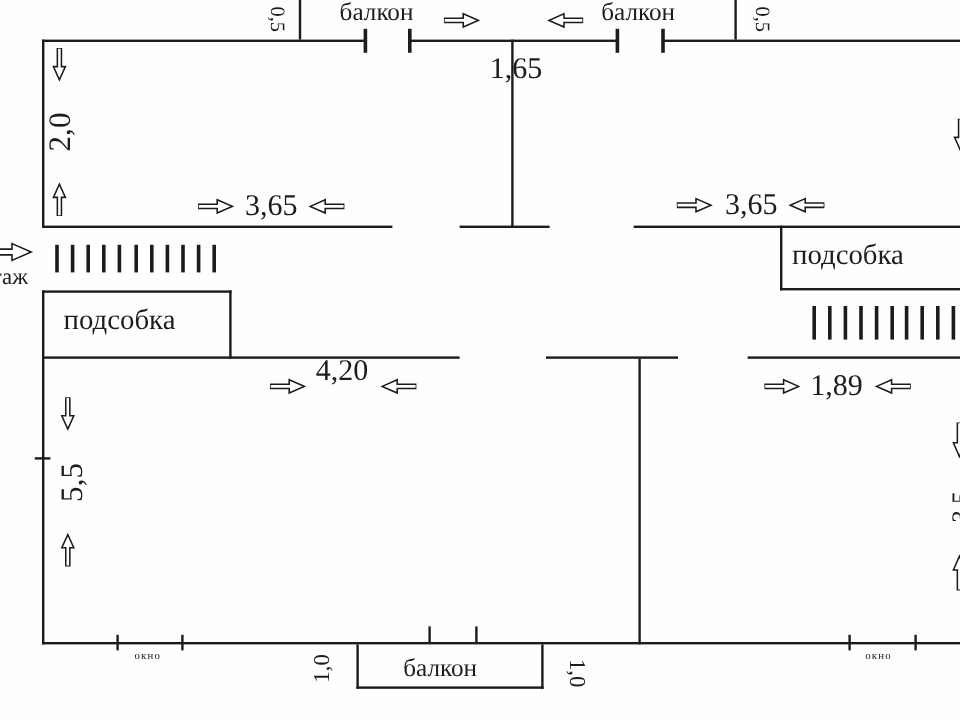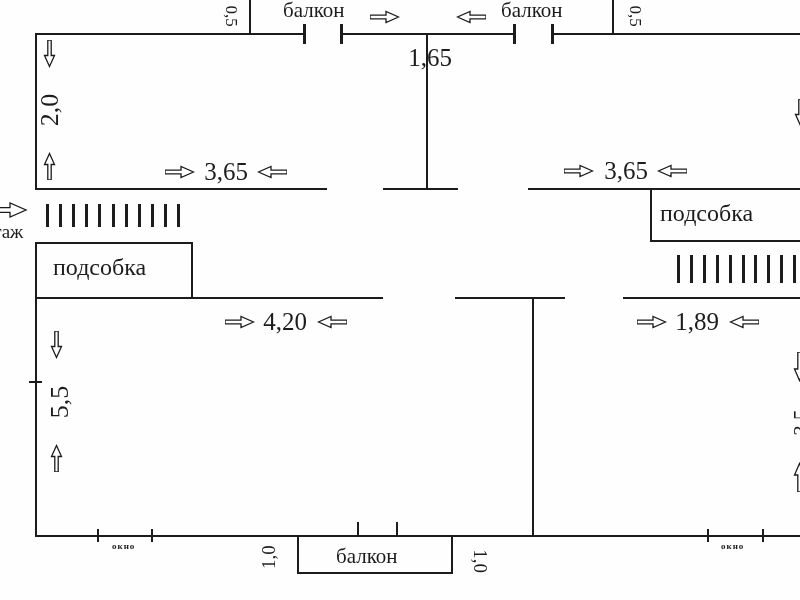--- a/index.html
+++ b/index.html
@@ -216,7 +216,7 @@
 
   <div class="lbl" style="left:-15px;top:221px;font-size:19px;">этаж</div>
 
-  <div class="lbl dimtxt" style="left:259px;top:308px;width:52px;">4,20</div>
+  <div class="lbl dimtxt" style="left:259px;top:296px;width:52px;">4,20</div>
   <div class="lbl dimtxt" style="left:671px;top:308px;width:52px;">1,89</div>
 
   <div class="lbl rot rotccw" style="left:40px;top:387px;width:40px;font-size:26px;">5,5</div>

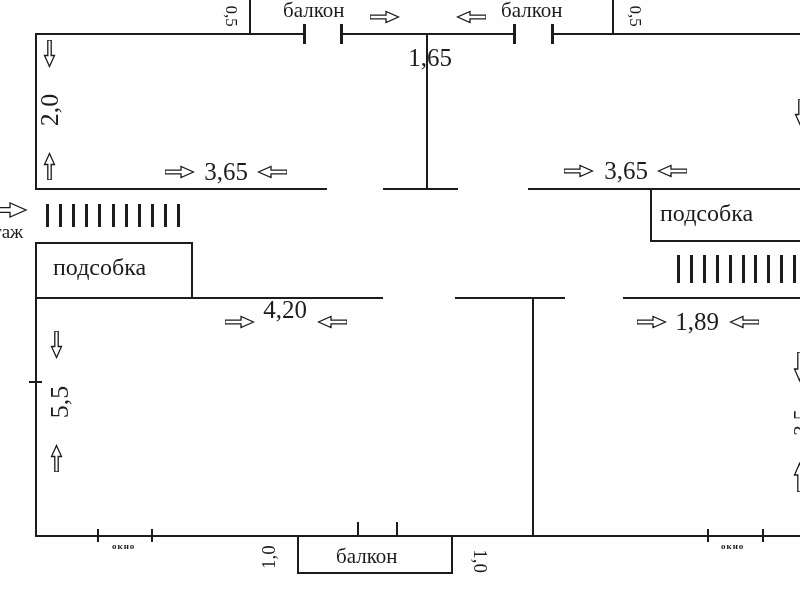--- a/index.html
+++ b/index.html
@@ -18,7 +18,7 @@
   .arr svg{display:block;}
   .hatch{position:absolute;}
   .hatch .bar{position:absolute;top:0;background:#1c1c1c;}
-  .small{font-size:9px;font-weight:bold;letter-spacing:1px;}
+  .small{font-size:9px;font-weight:normal;letter-spacing:1px;}
 </style>
 </head>
 <body>

